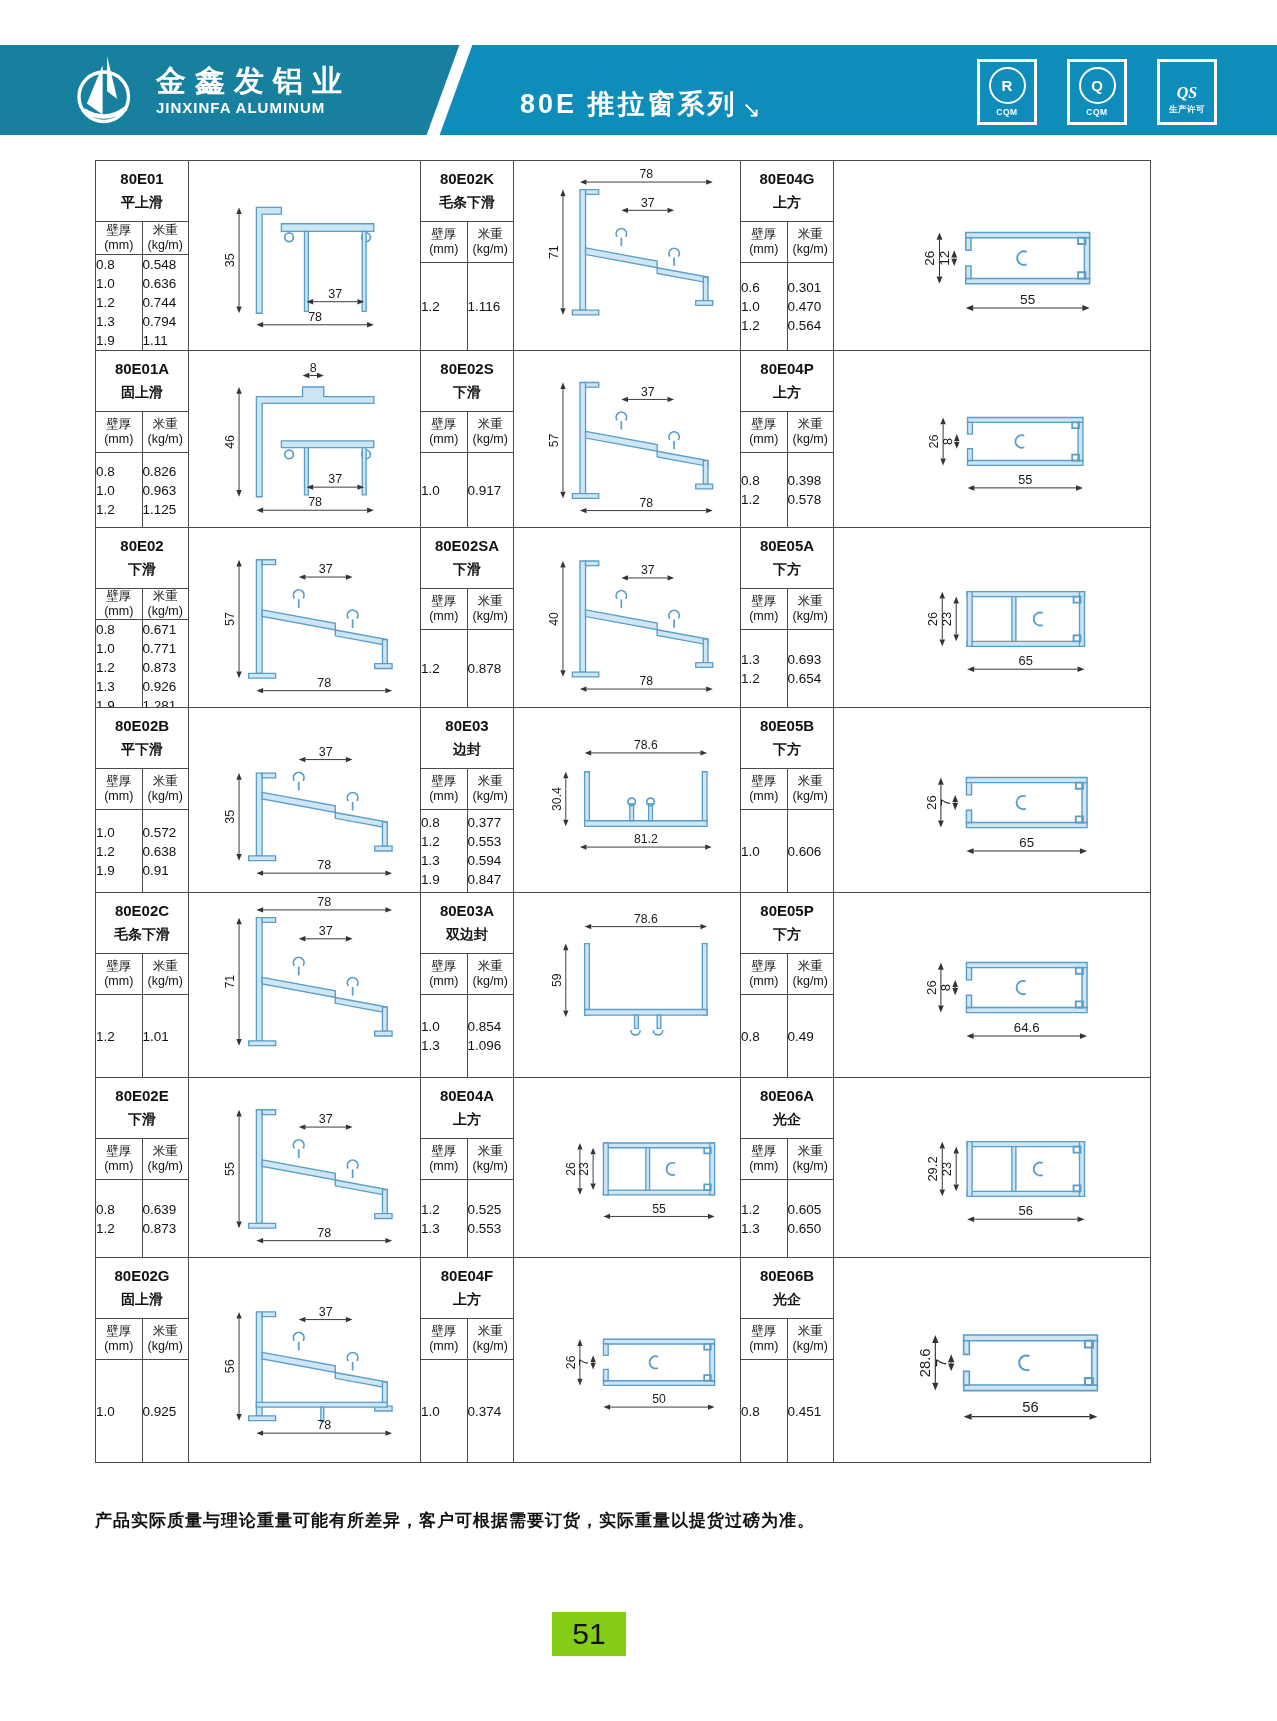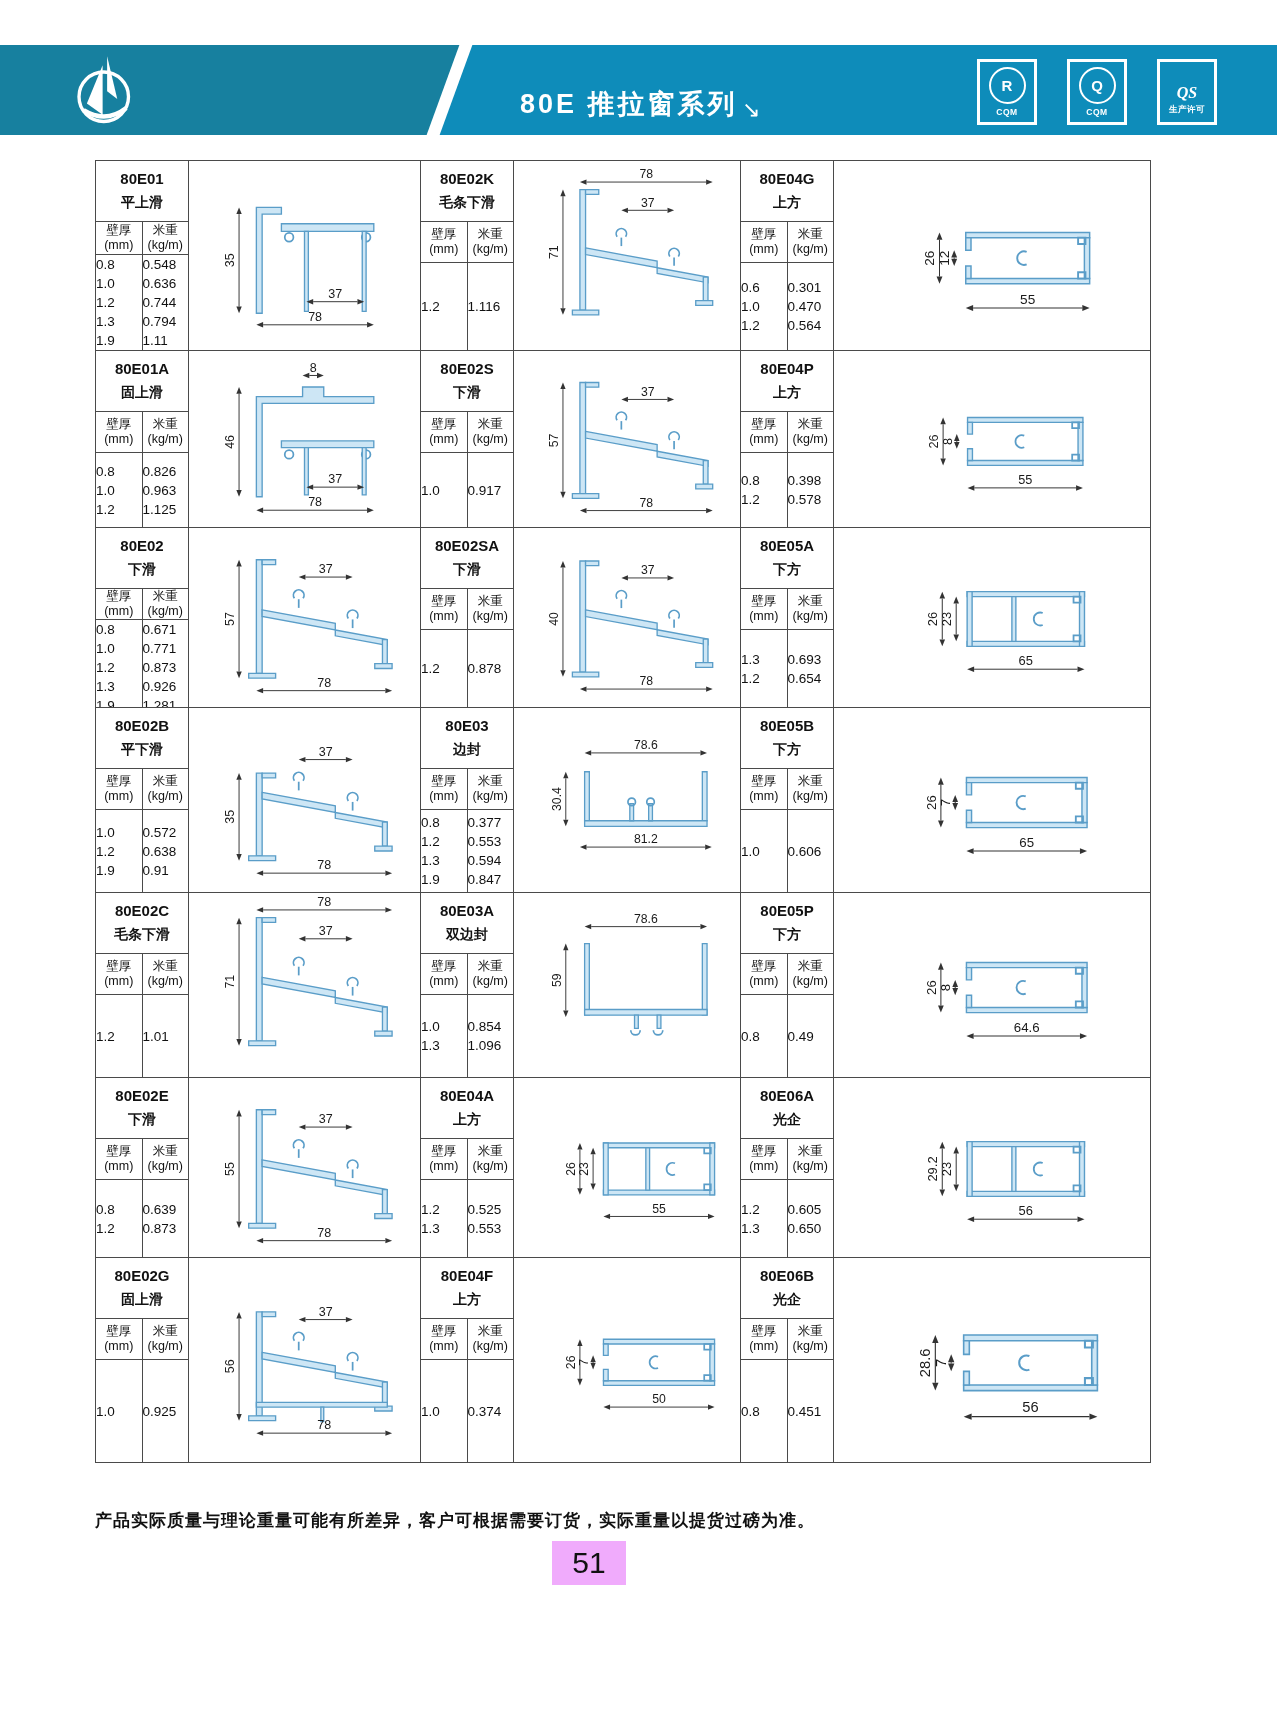--- a/index.html
+++ b/index.html
@@ -63,6 +63,10 @@
       <polygon points="29,10 29,54 15,44" fill="#fff"></polygon>
       <path d="M12,50 q20,12 38,-2" fill="none" stroke="#fff" stroke-width="4"></path>
     </svg>
+    <div class="company">
+      <div class="company-cn">金鑫发铝业</div>
+      <div class="company-en">JINXINFA ALUMINUM</div>
+    </div>
   </div>
   <div class="slash"></div>
   <div class="series-title">80E 推拉窗系列</div>

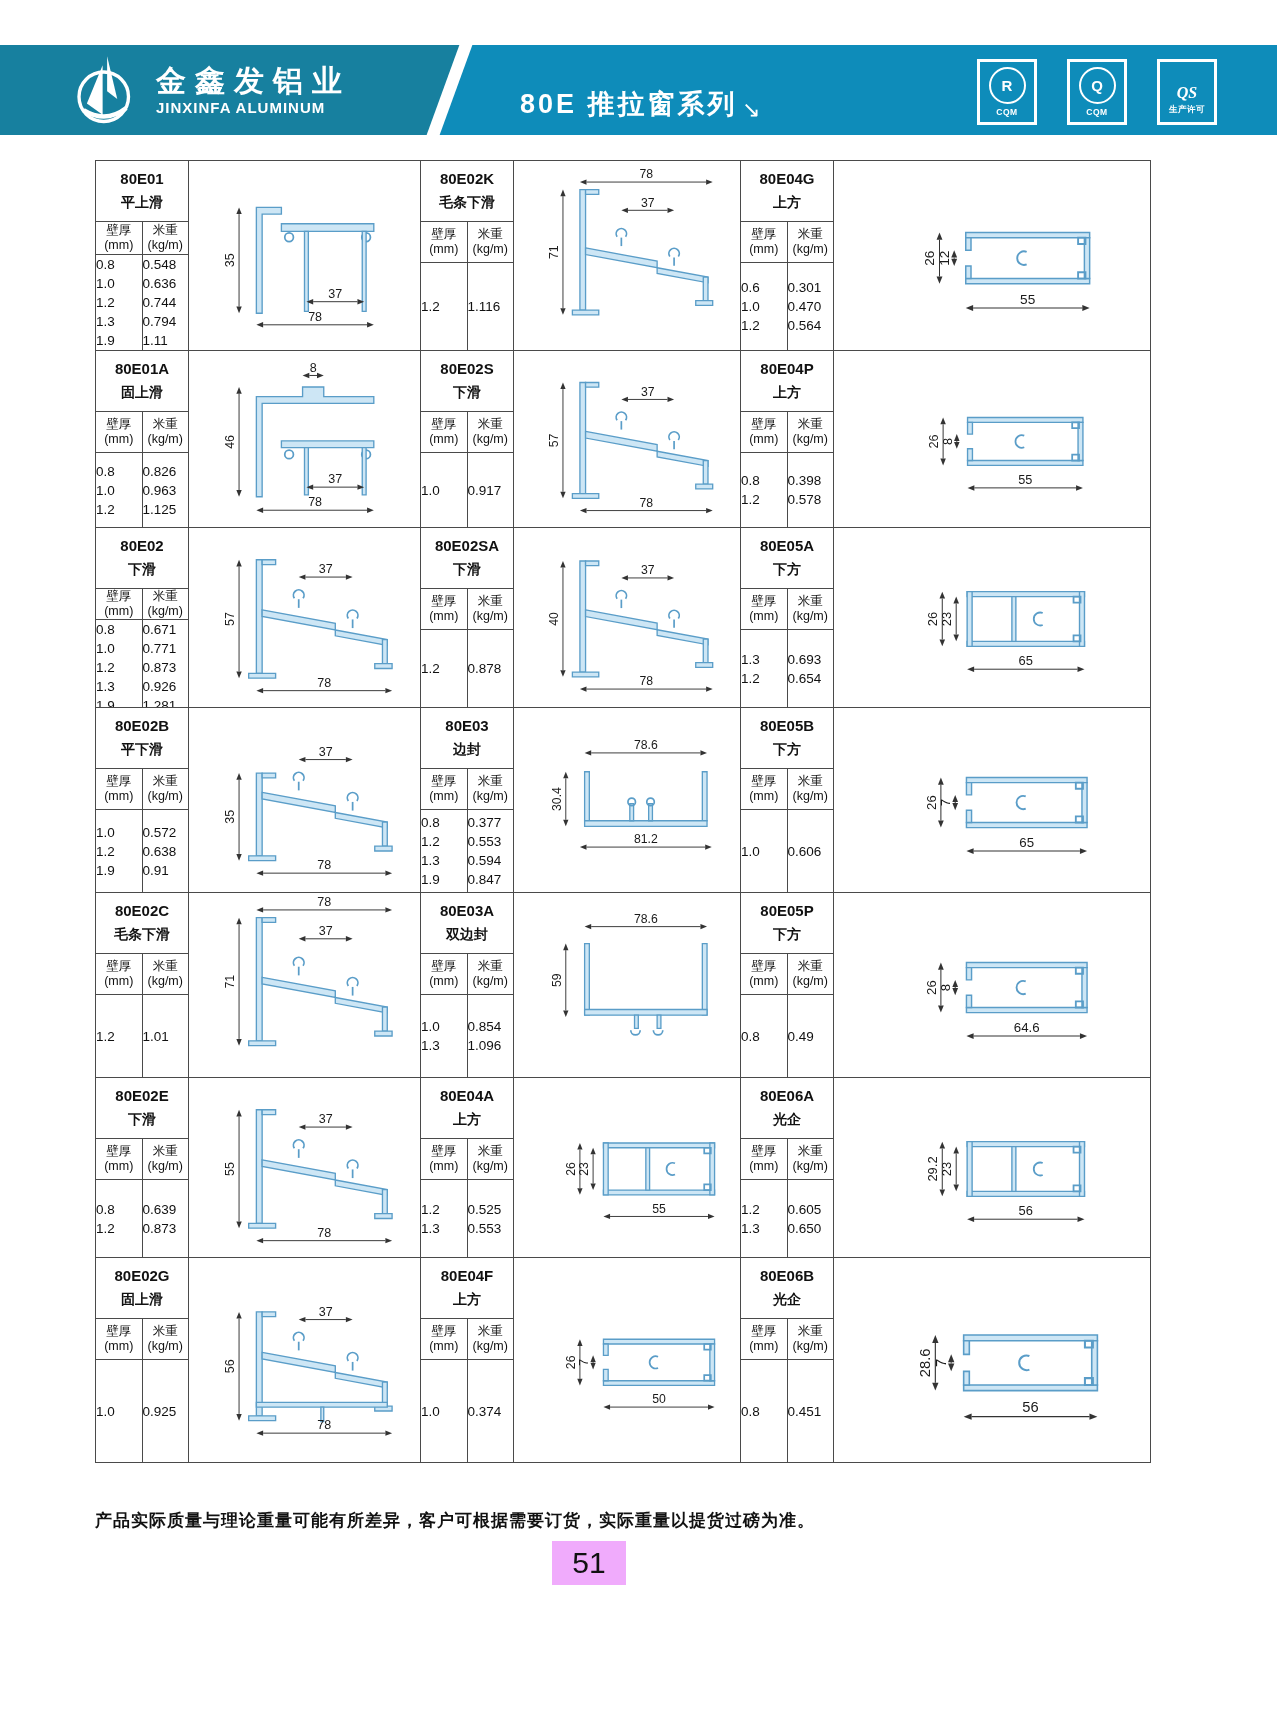--- a/index.html
+++ b/index.html
@@ -49,7 +49,7 @@
 
   
   .note{position:absolute;left:95px;top:1492px;font-size:17px;font-weight:bold;letter-spacing:1px;}
-  .pagenum{position:absolute;left:552px;top:1541px;width:74px;height:44px;background:#f0abfc;
+  .pagenum{position:absolute;left:552px;top:1612px;width:74px;height:44px;background:#84cc16;
            display:flex;align-items:center;justify-content:center;font-size:30px;color:#111;}
 </style>
 </head>

